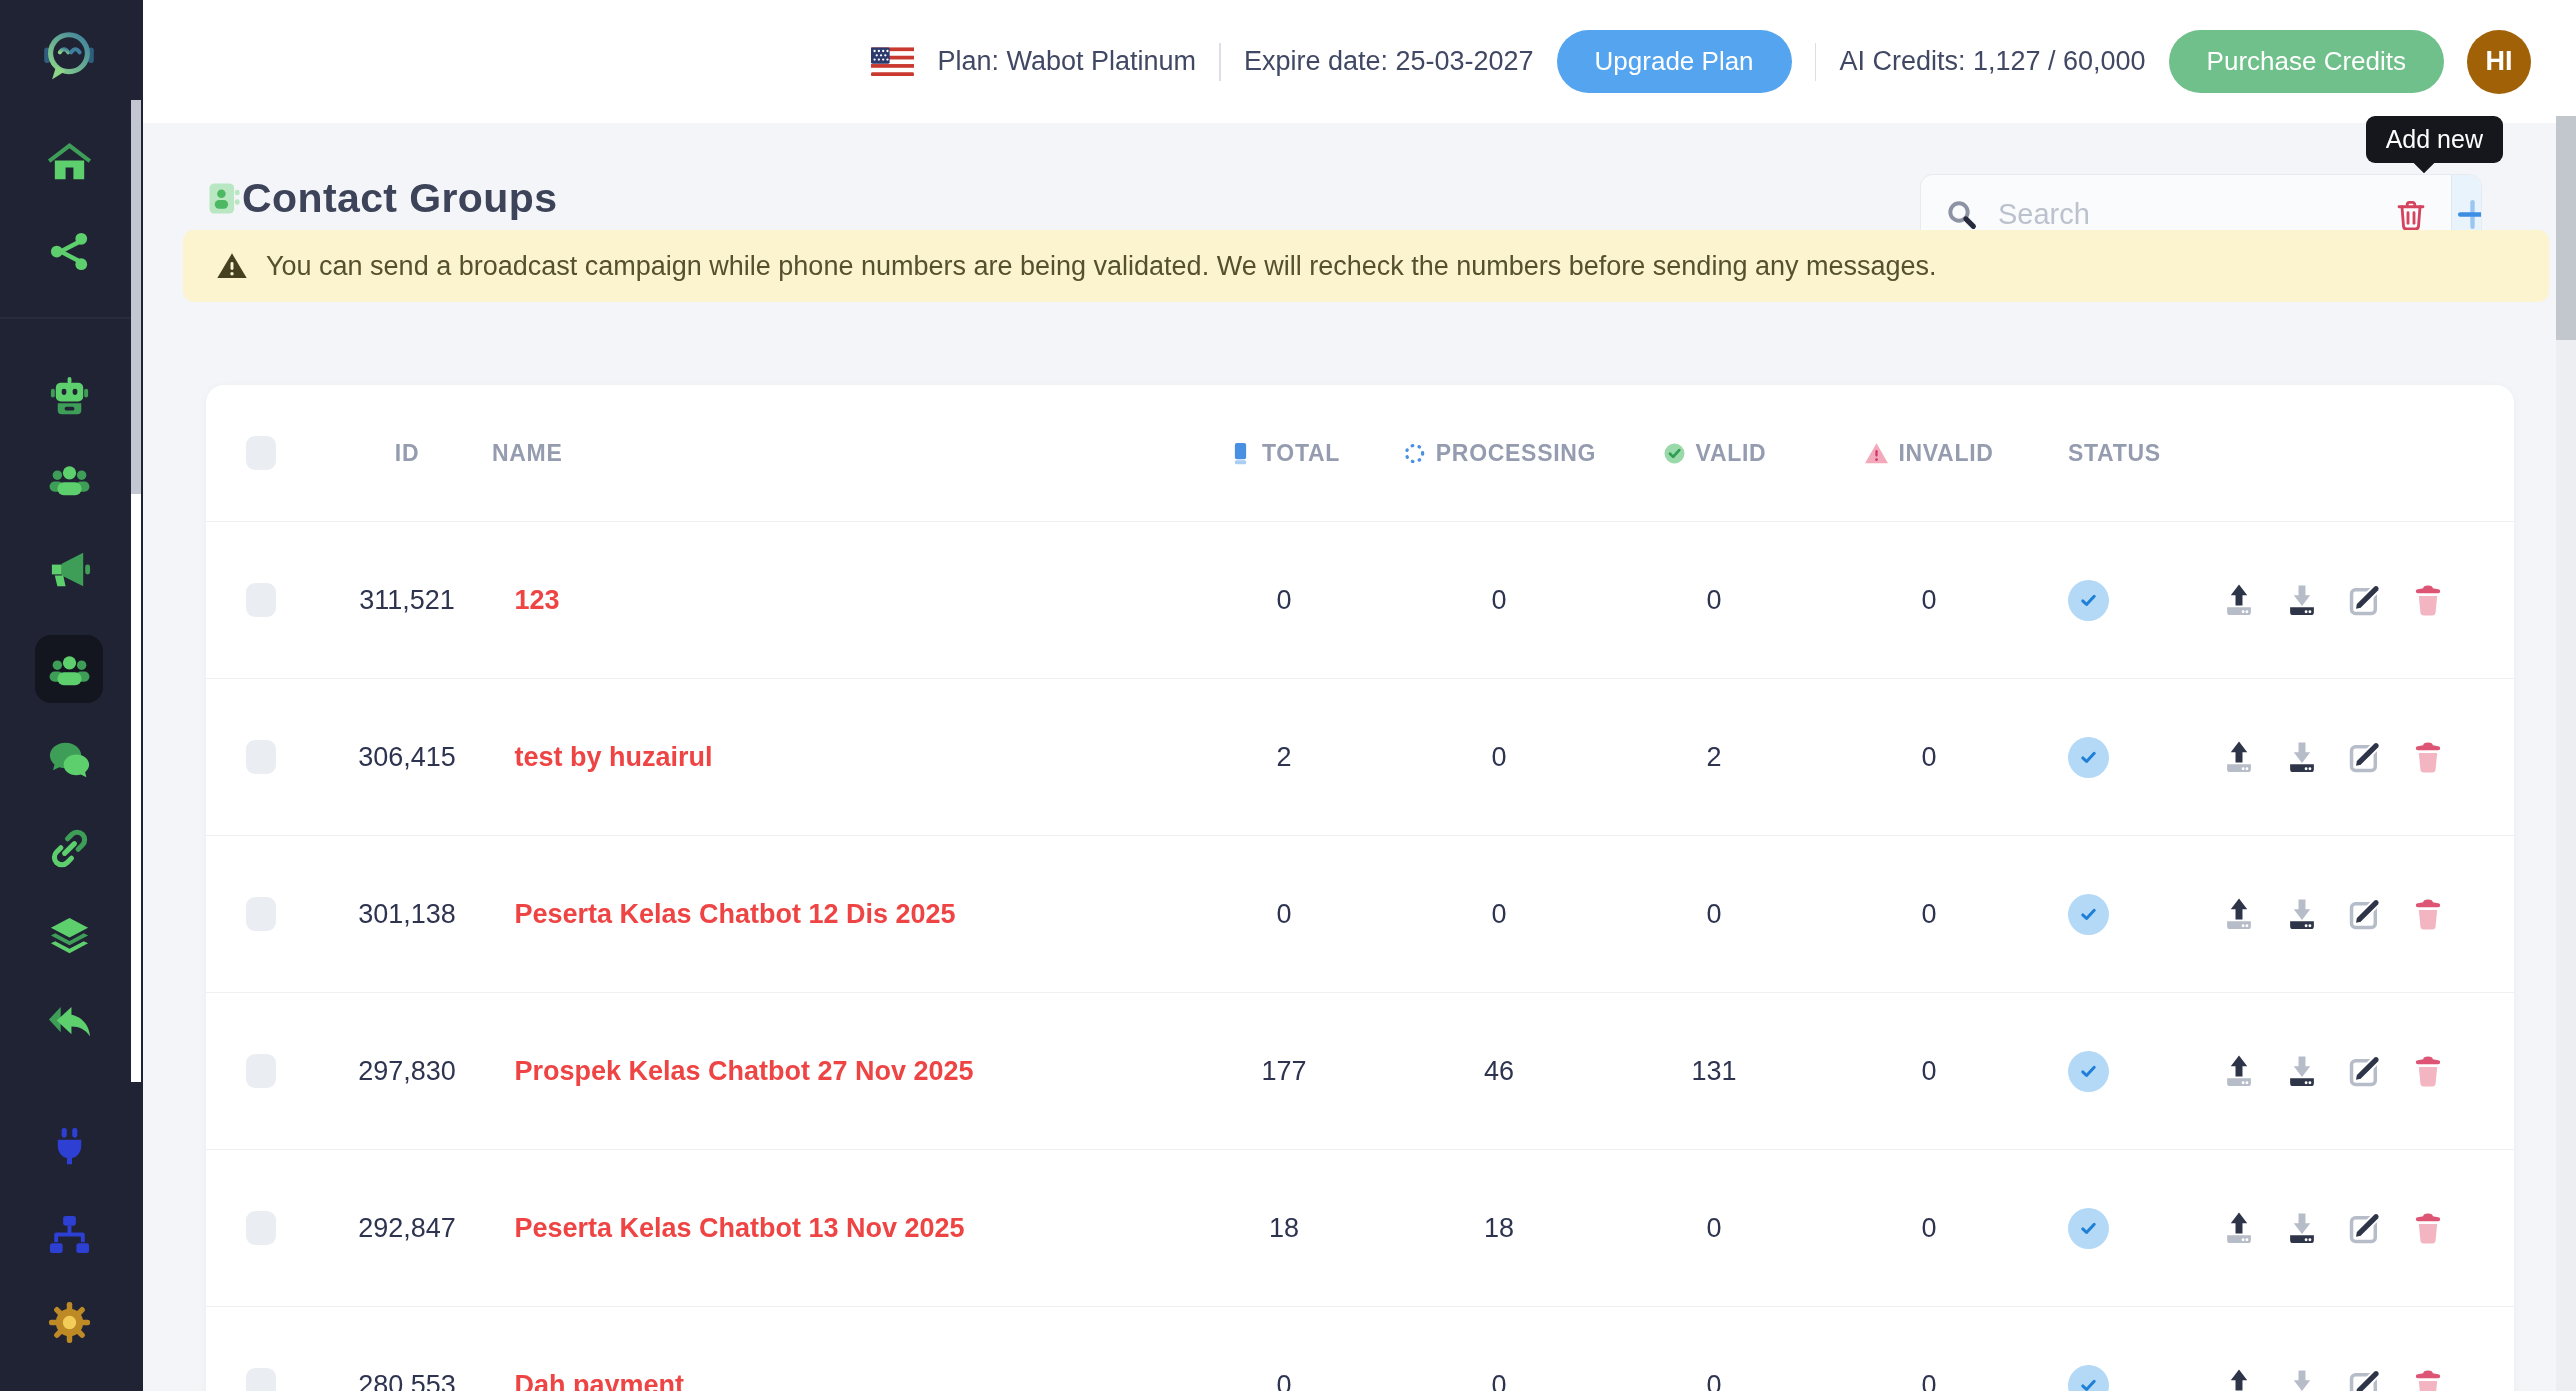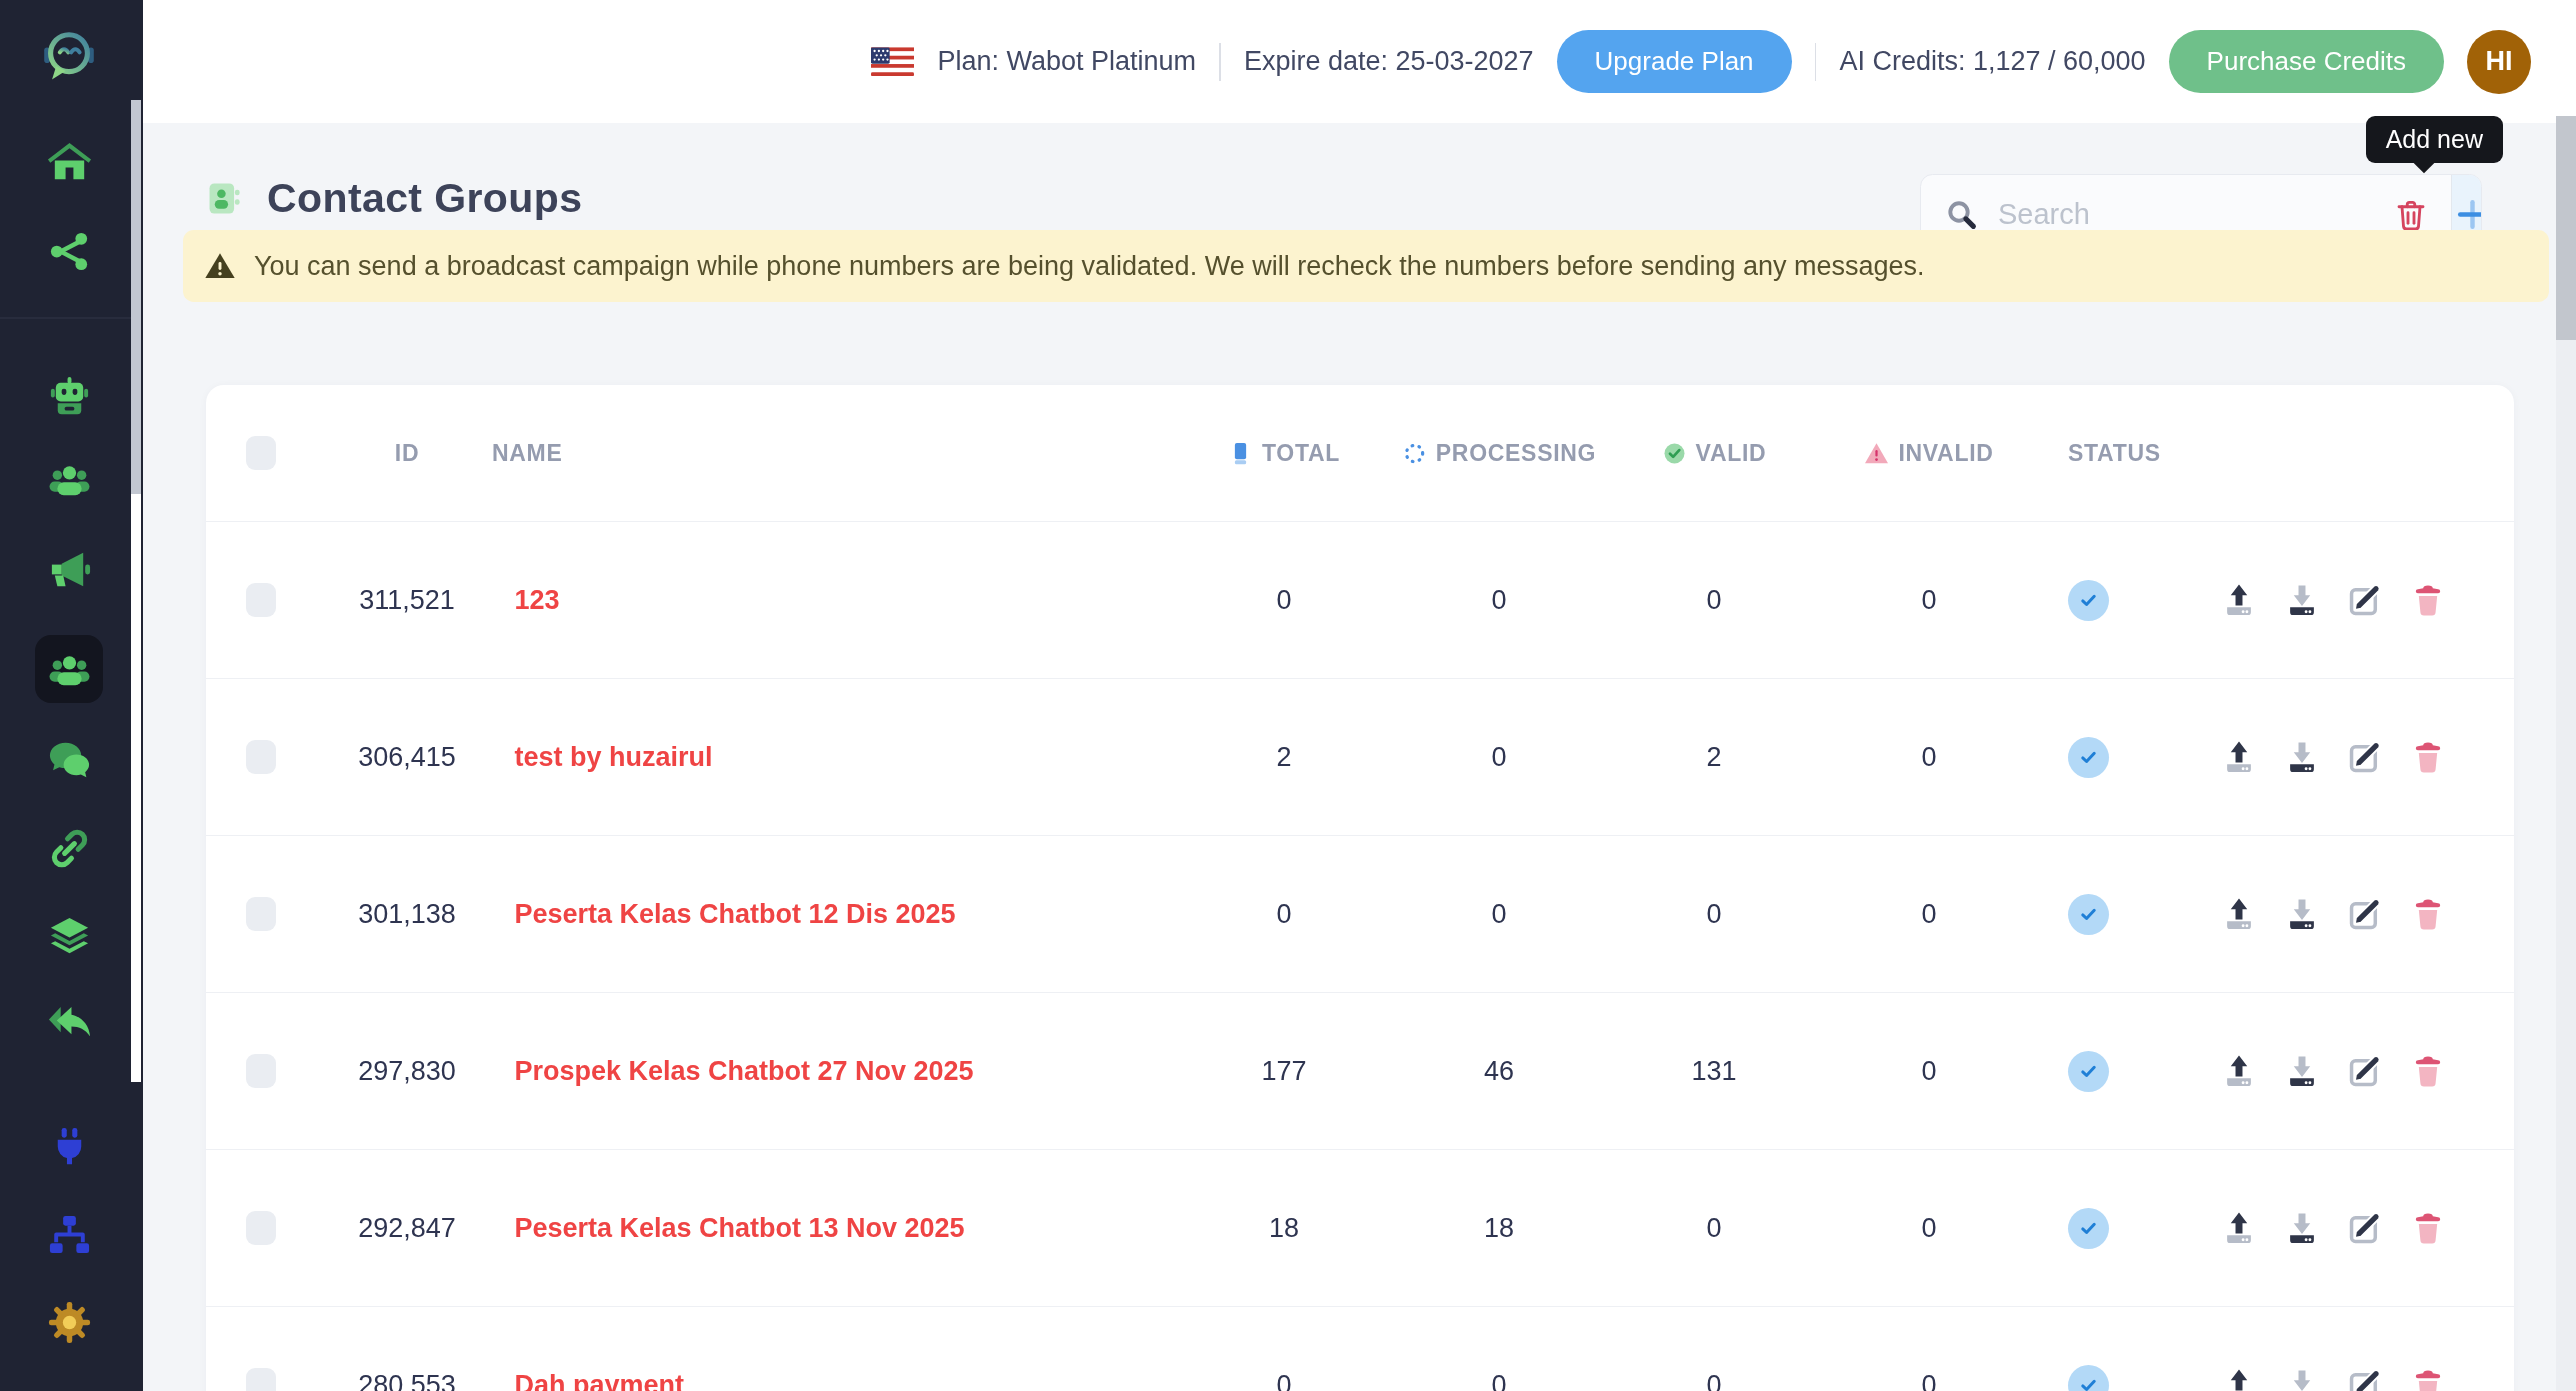--- a/index.html
+++ b/index.html
@@ -30,7 +30,7 @@
   
   .content { position:absolute; left:143px; top:123px; width:2433px; height:1268px; }
 
-  .title-row { position:absolute; left:61px; top:52px; display:flex; align-items:center; gap:25px; }
+  .title-row { position:absolute; left:61px; top:52px; display:flex; align-items:center; }
   .title-icon svg { width:38px; height:39px; display:block; }
   .page-title { font-size:41px; font-weight:800; color:#3d4359; letter-spacing:0.4px; }
 

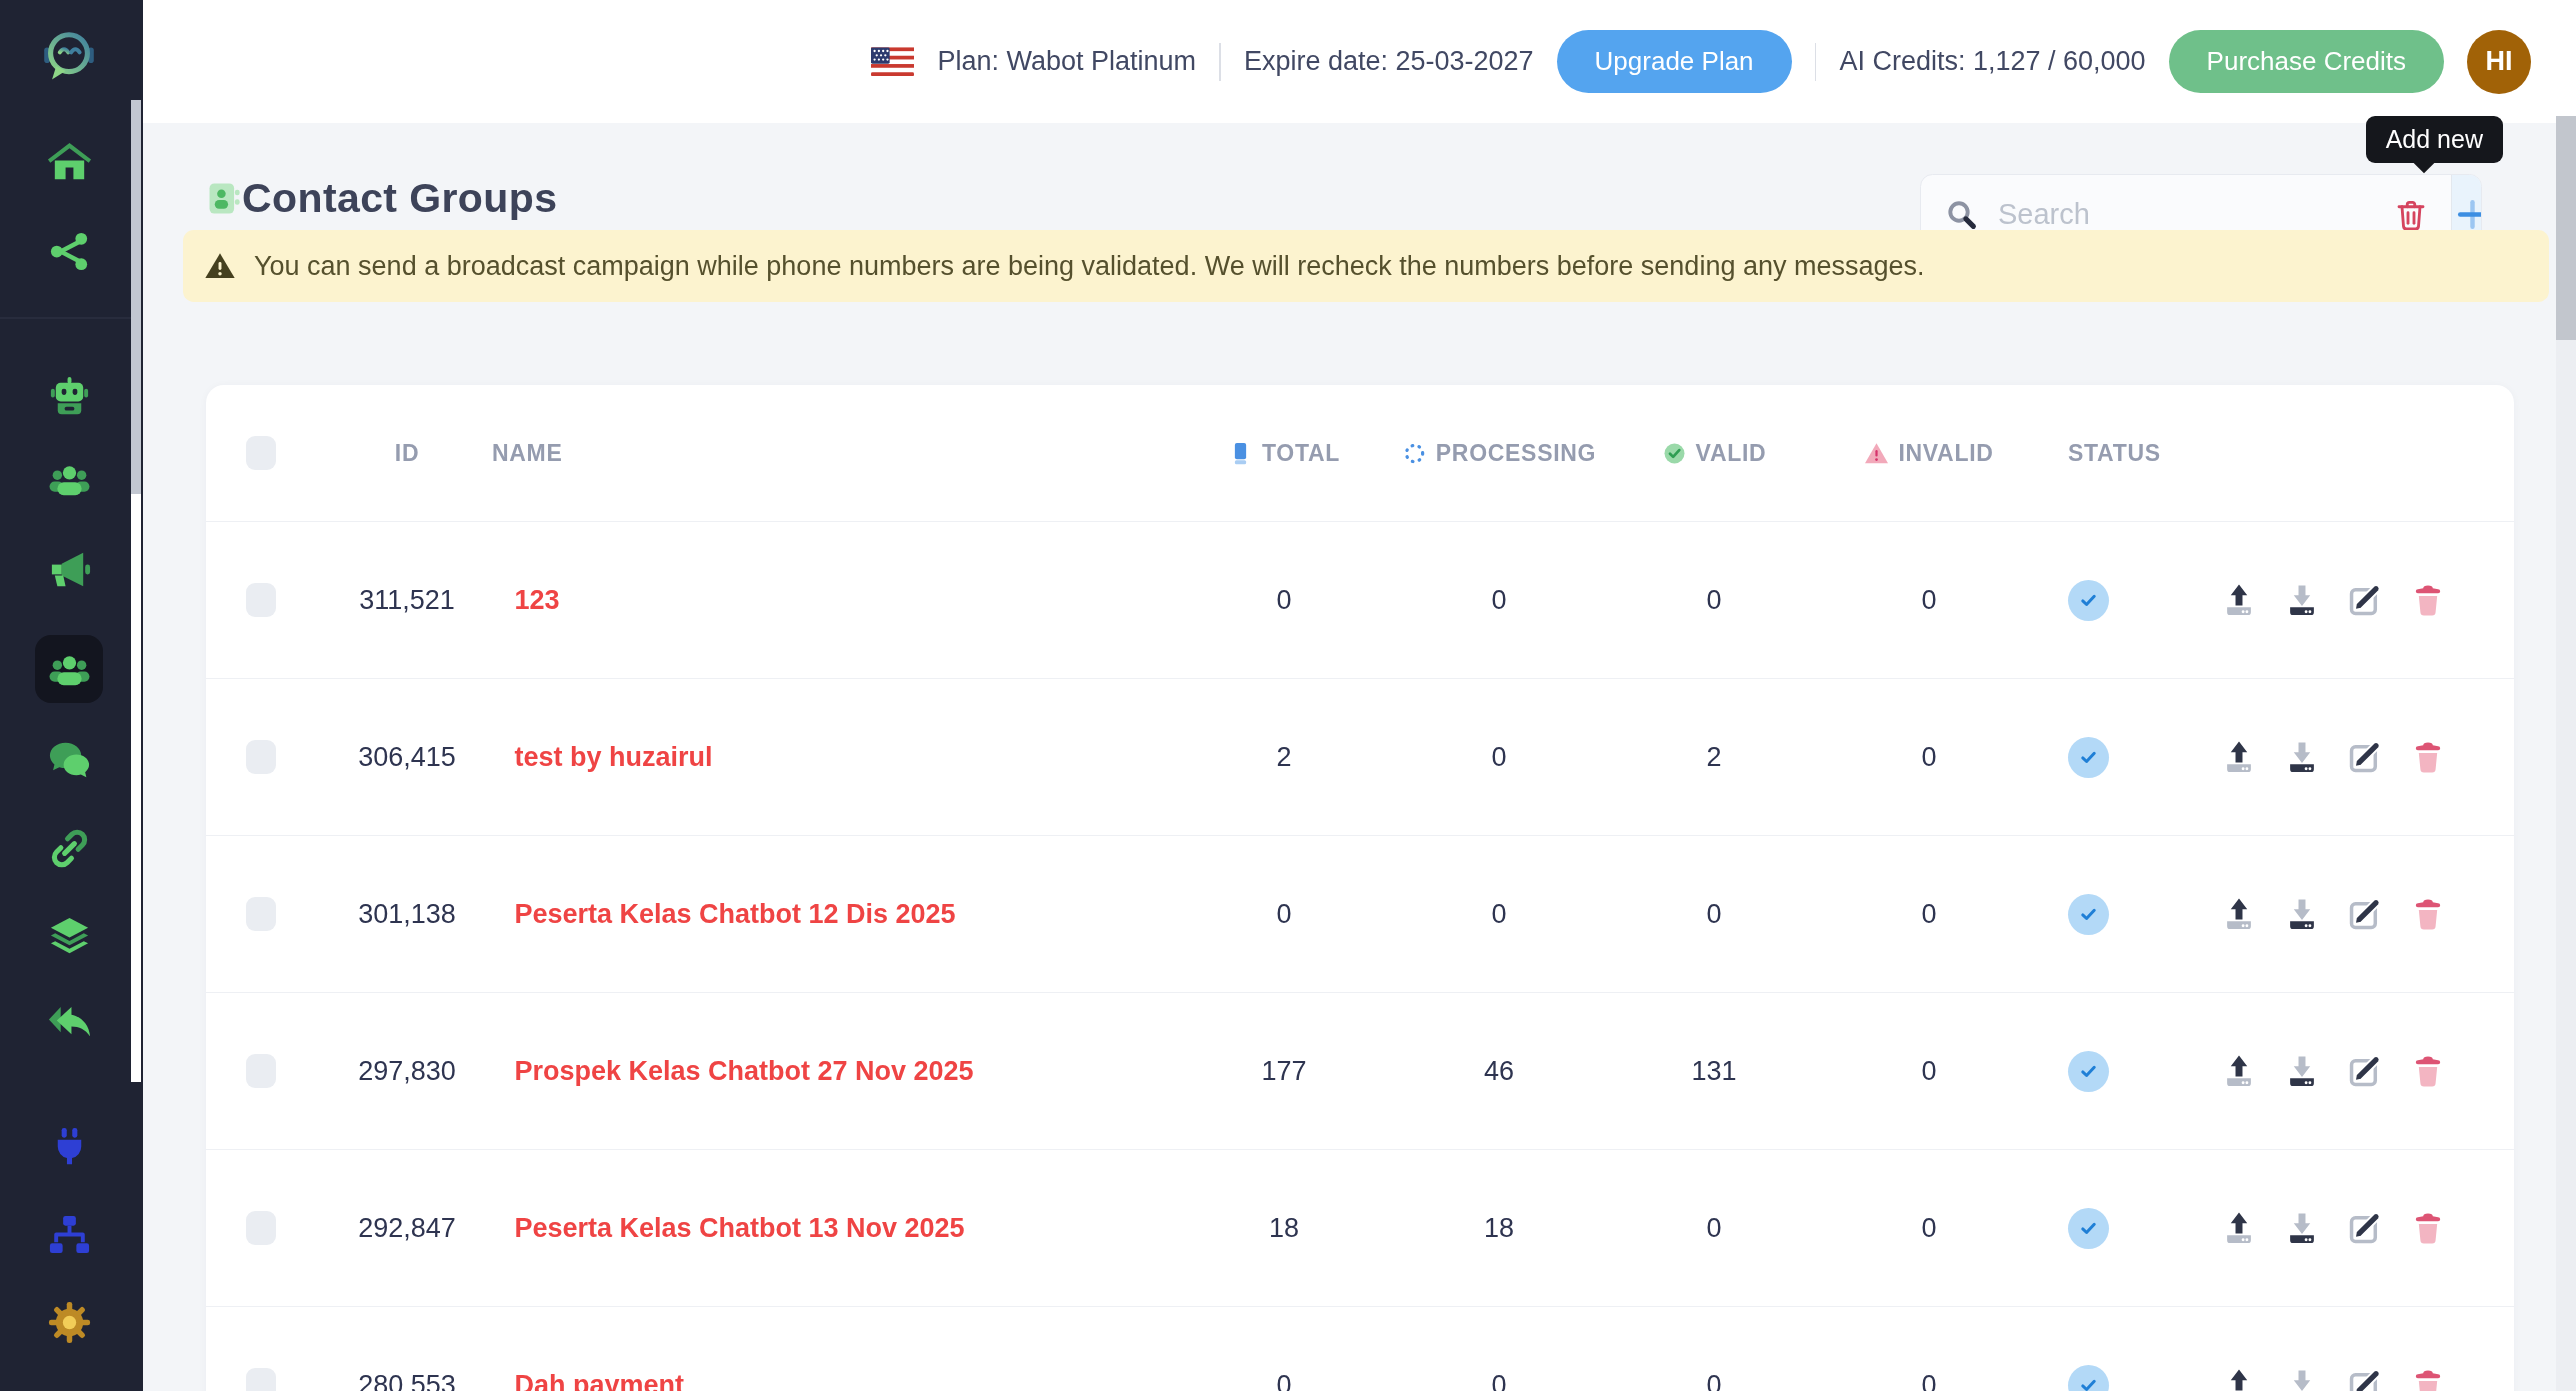--- a/index.html
+++ b/index.html
@@ -46,7 +46,7 @@
   .tooltip { position:absolute; left:2366px; top:116px; height:47px; background:#15171c; color:#fff; border-radius:9px; font-size:25px; display:flex; align-items:center; padding:0 19.7px; z-index:9; white-space:nowrap; }
   .tooltip-arrow { position:absolute; left:2416px; top:154px; width:16px; height:16px; background:#15171c; transform:rotate(45deg); z-index:8; }
 
-  .banner { position:absolute; left:40px; top:107px; width:2366px; height:72px; background:#fcf3cf; border-radius:10.7px; display:flex; align-items:center; padding:0 21px; gap:18px; }
+  .banner { position:absolute; left:40px; top:107px; width:2366px; height:72px; background:#fcf3cf; border-radius:10.7px; display:flex; align-items:center; padding:0 33px; gap:18px; }
   .banner svg { width:32px; height:32px; flex:0 0 auto; }
   .banner-text { font-size:27px; color:#55502d; font-weight:500; }
 

